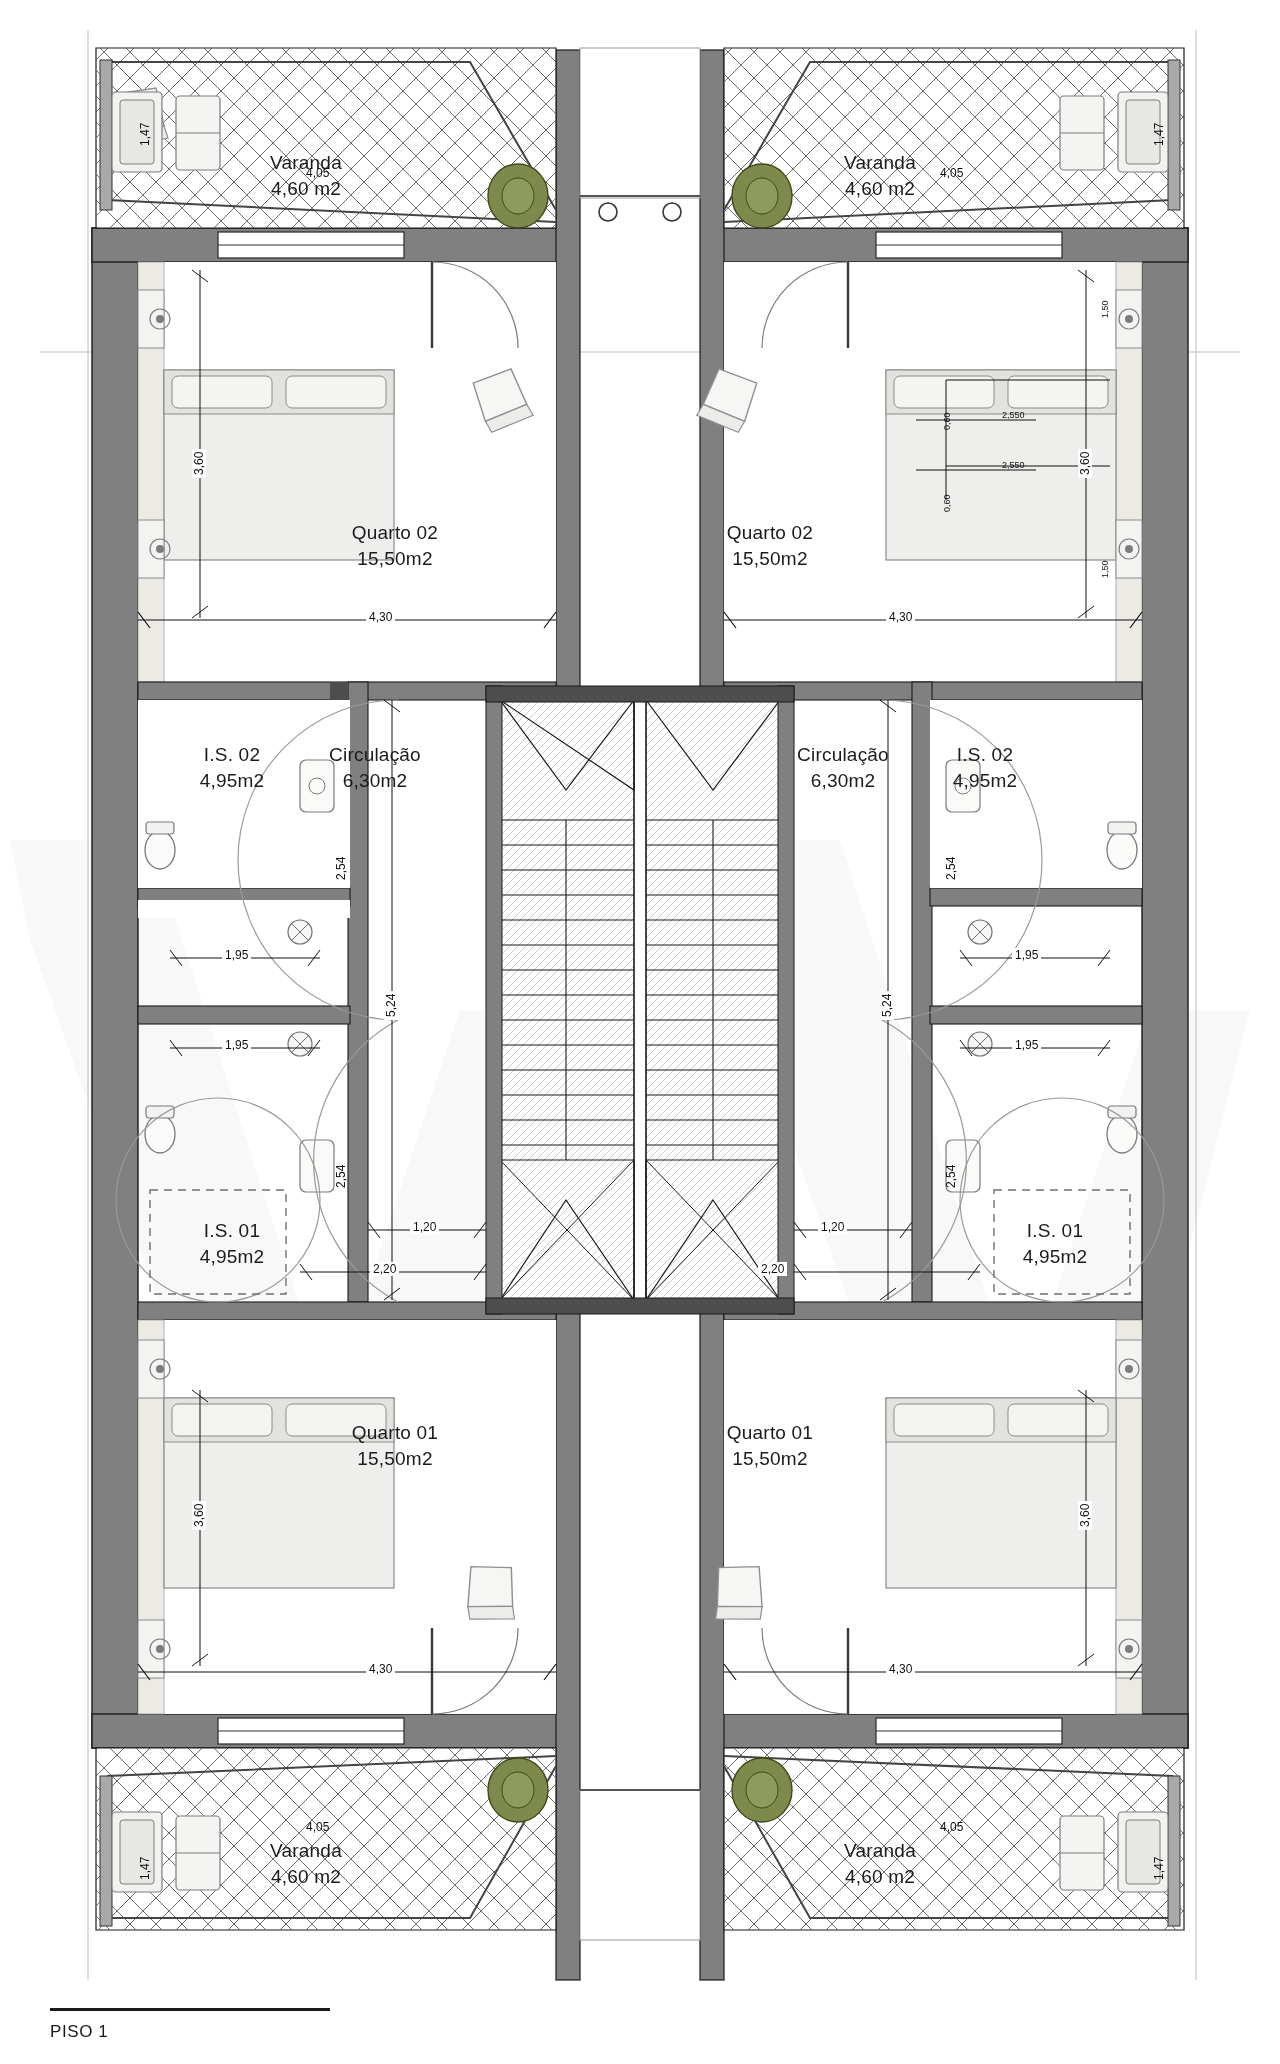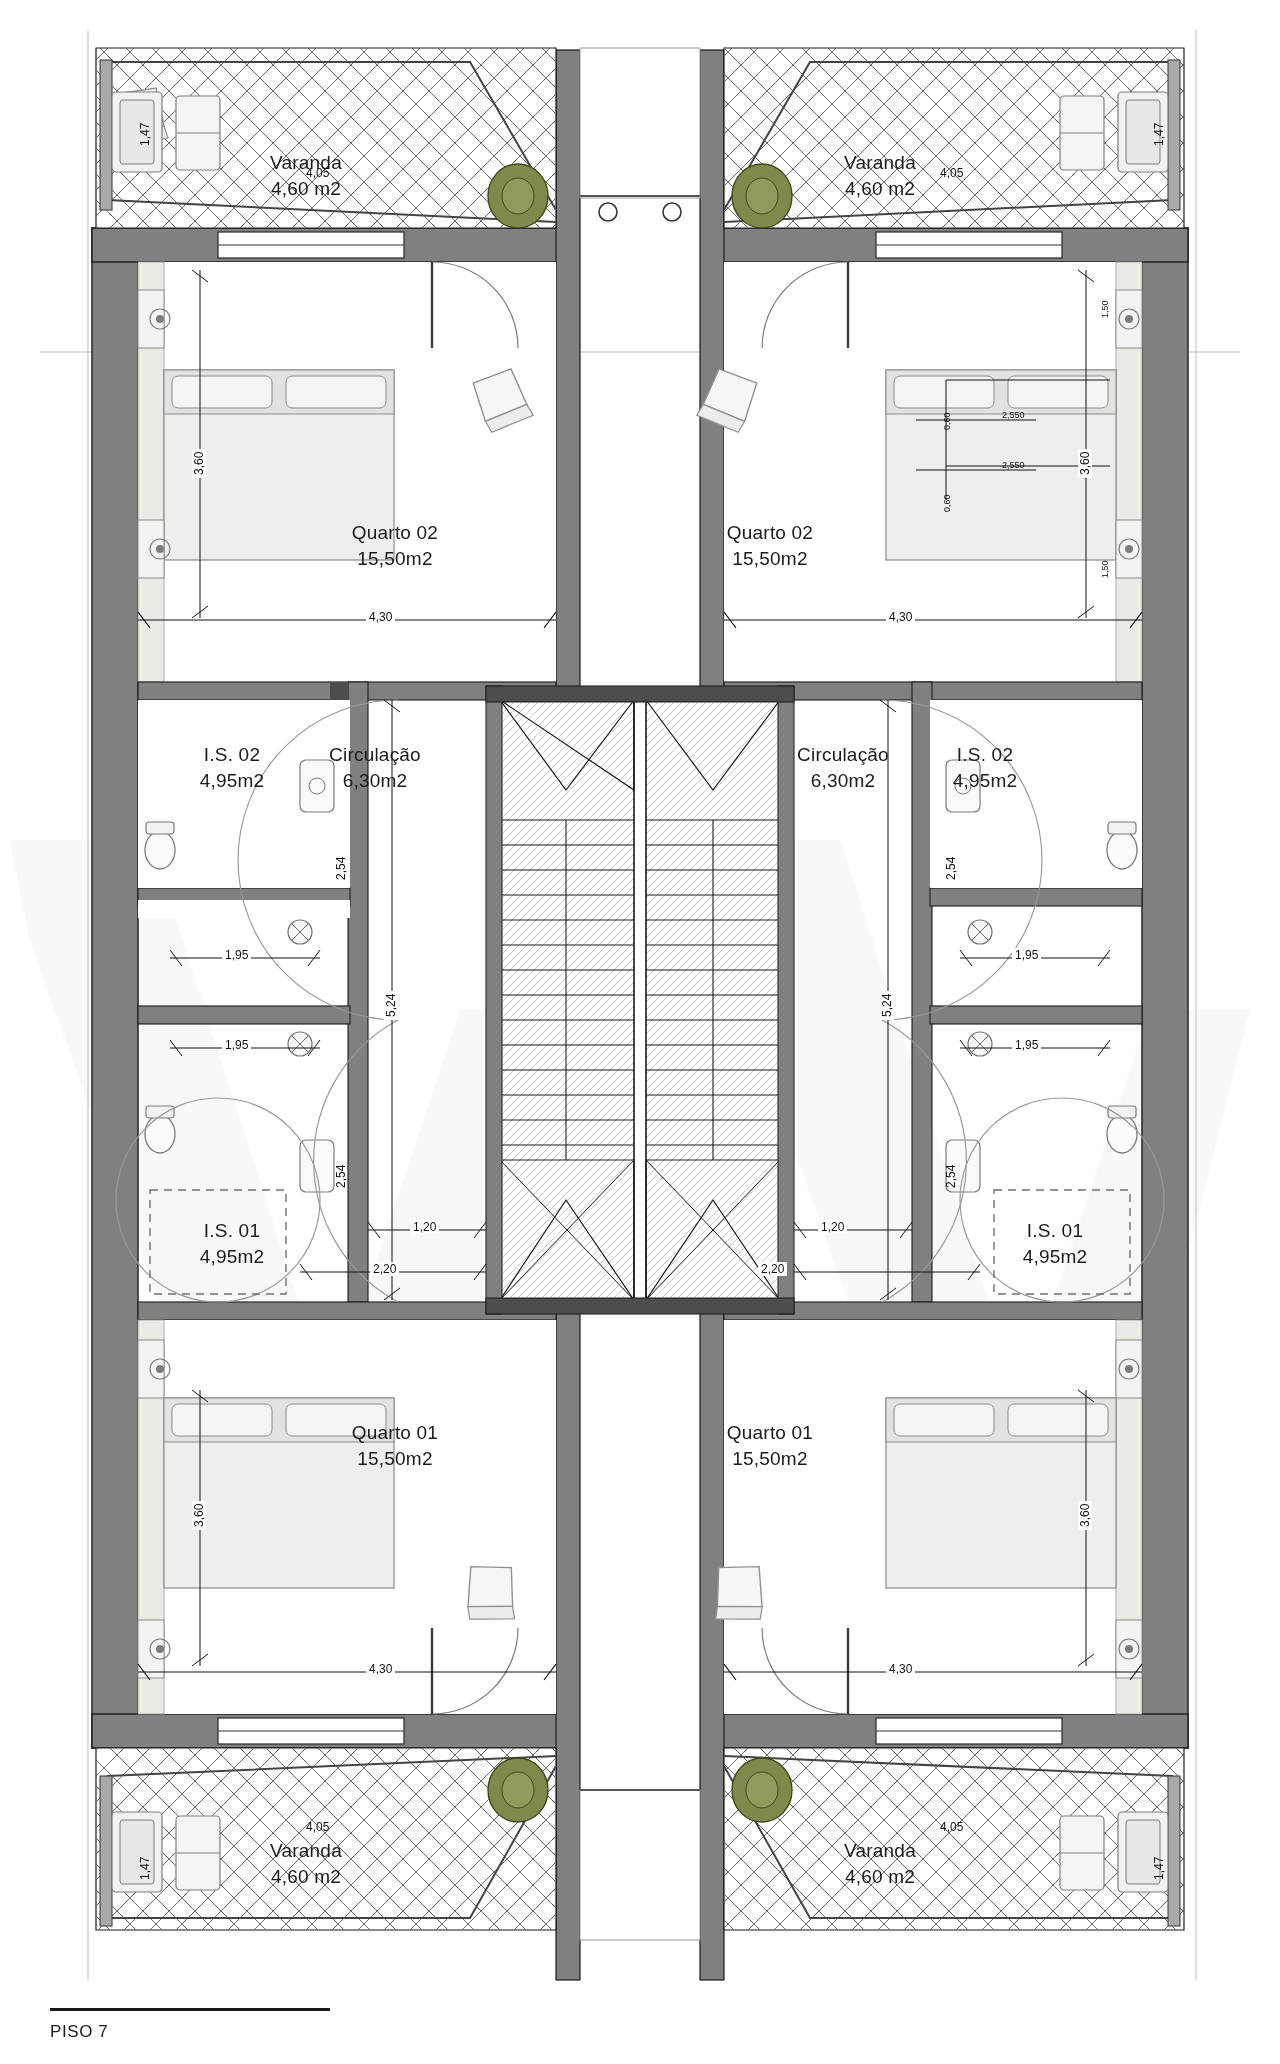--- a/index.html
+++ b/index.html
@@ -549,6 +549,6 @@
 <div class="dim tiny vert" style="left:1100px; top:578px;">1,50</div>
 
 <div class="footer-rule"></div>
-<div class="footer-title">PISO 7</div>
+<div class="footer-title">PISO 1</div>
 
 </body></html>

